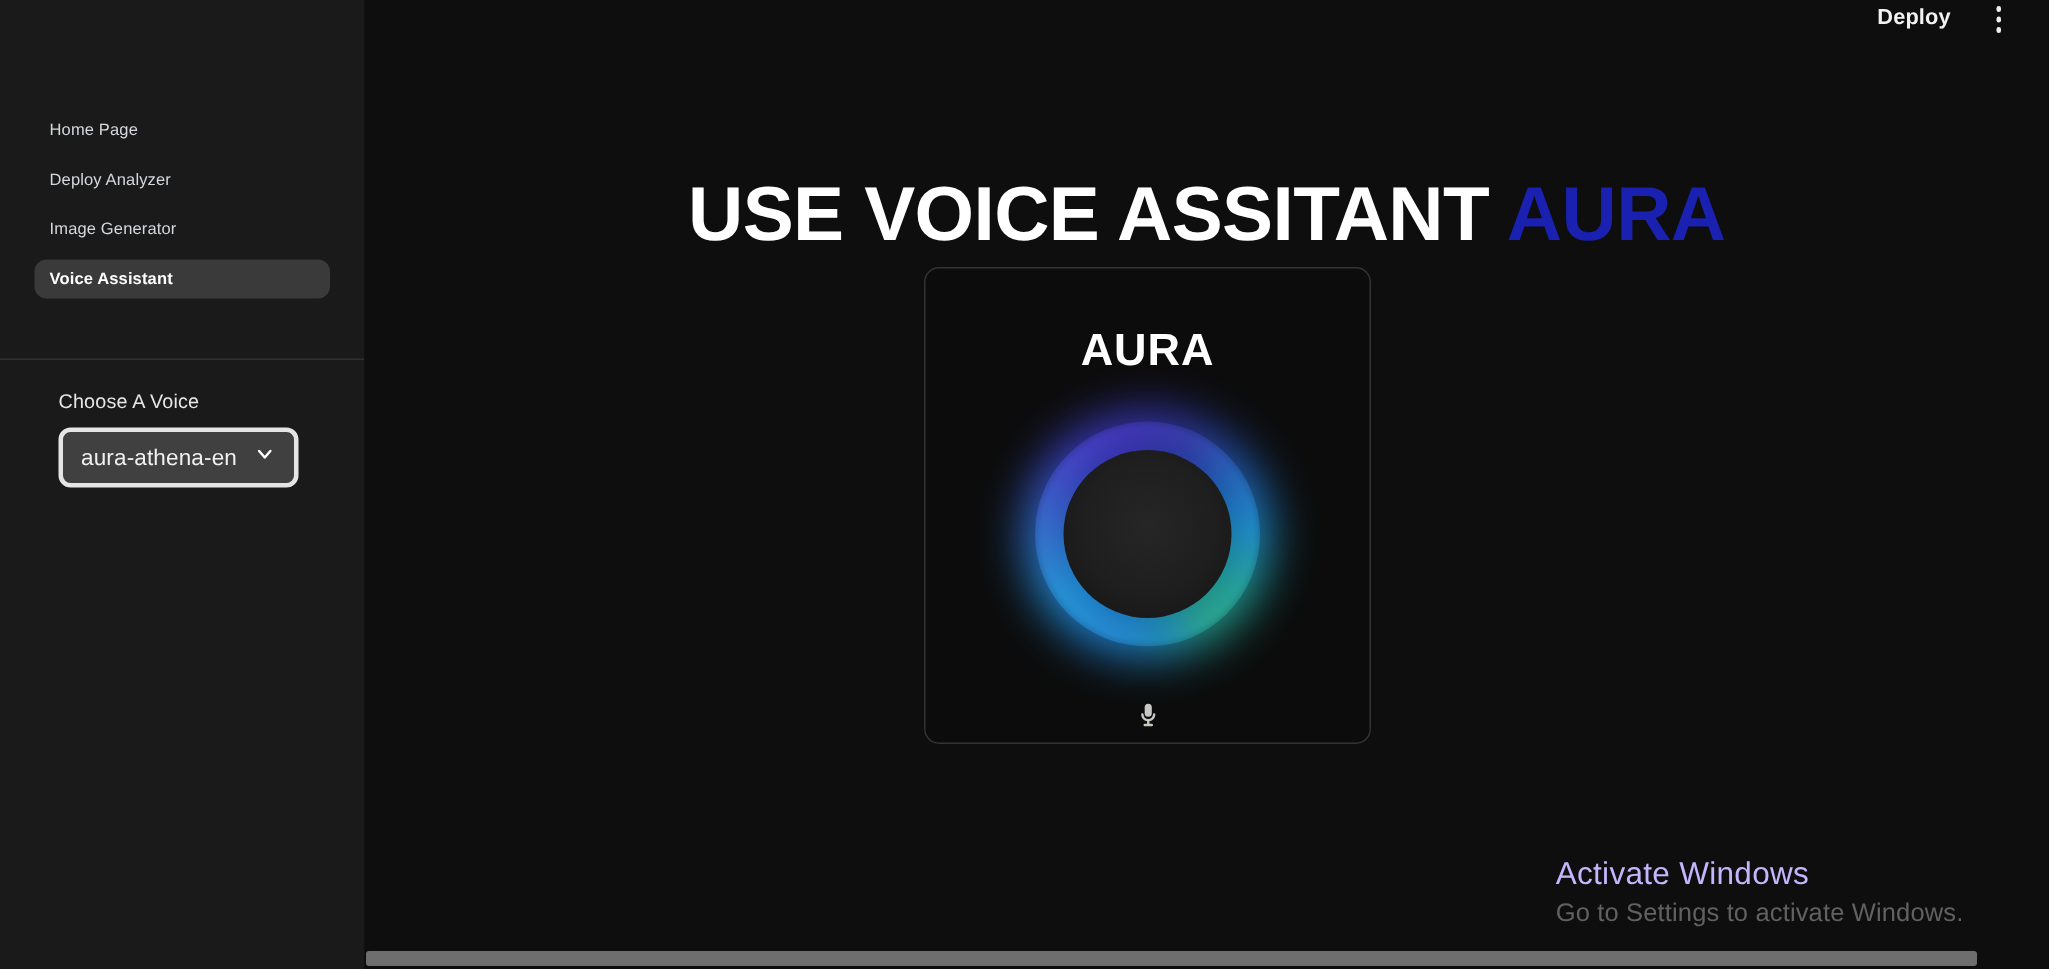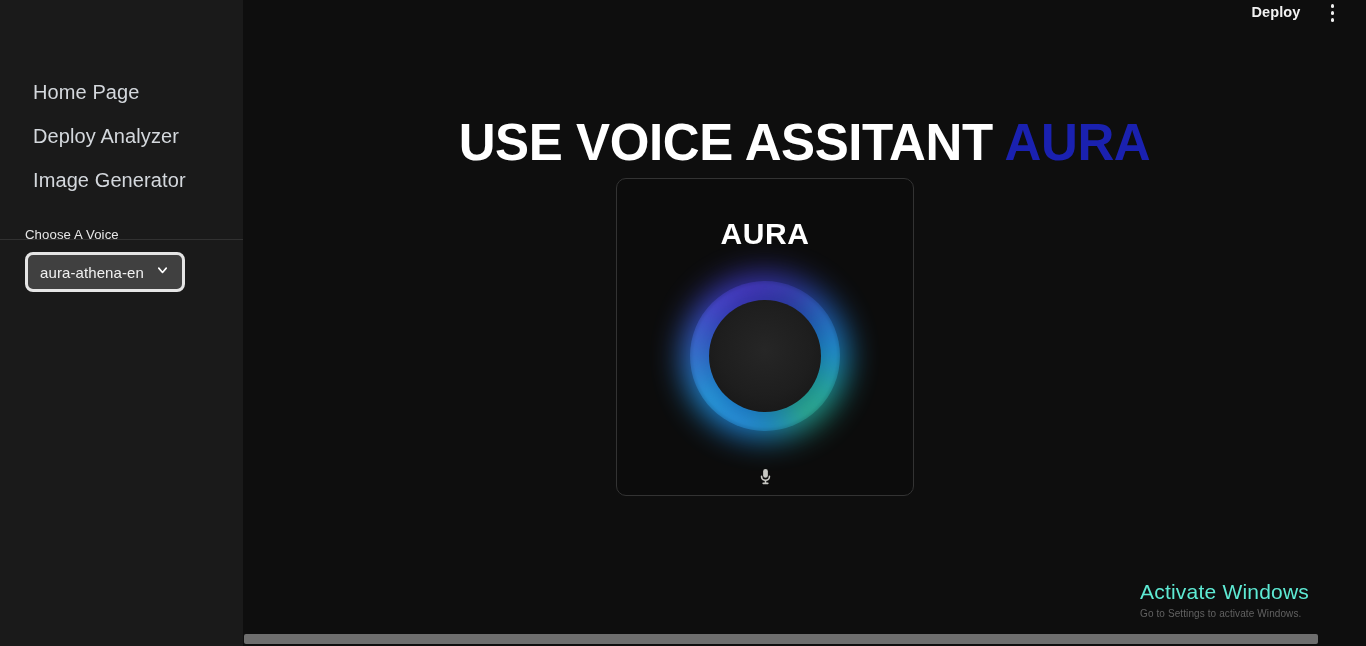--- a/index.html
+++ b/index.html
@@ -22,7 +22,7 @@
   .nav-list { list-style:none; padding:0 23px; }
   .nav-item {
     display:block;
-    font-size:20px;
+    font-size:11px;
     color:#d4d8dd;
     padding:5px 10px;
     margin-bottom:11px;

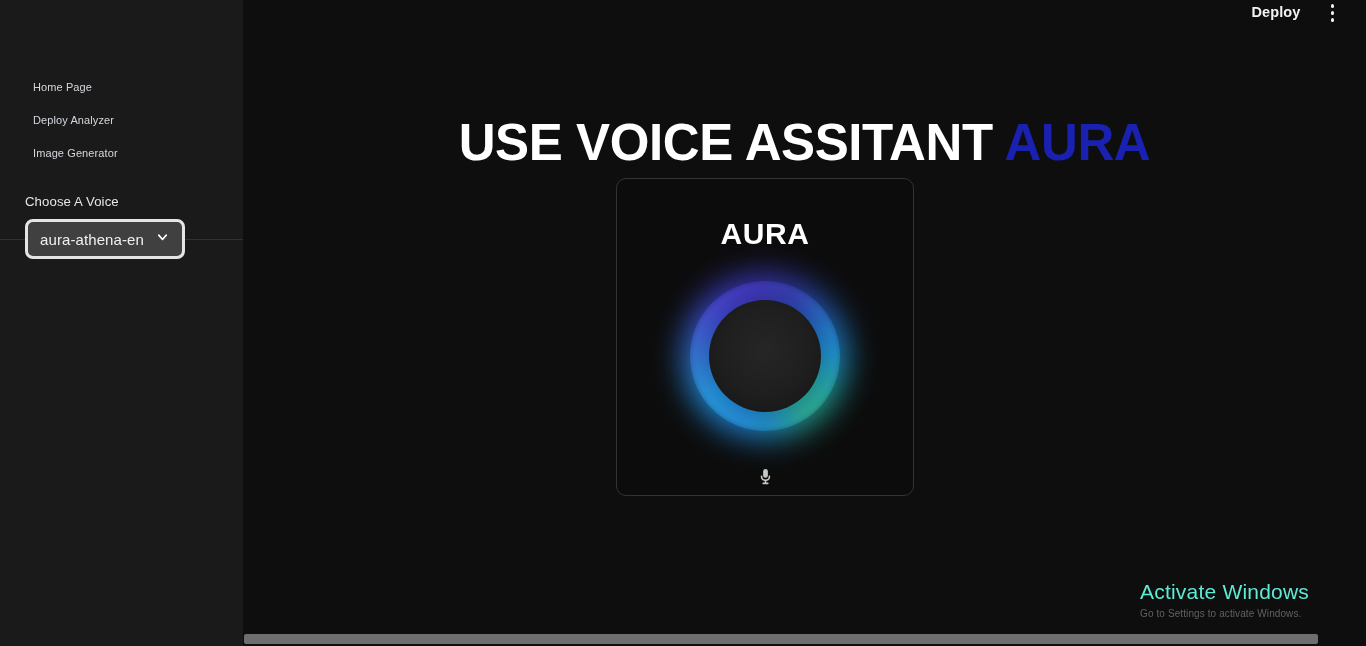--- a/index.html
+++ b/index.html
@@ -209,6 +209,7 @@
       <li class="nav-item">Home Page</li>
       <li class="nav-item">Deploy Analyzer</li>
       <li class="nav-item">Image Generator</li>
+      <li class="nav-item active">Voice Assistant</li>
     </ul>
 
     <div class="sidebar-divider"></div>

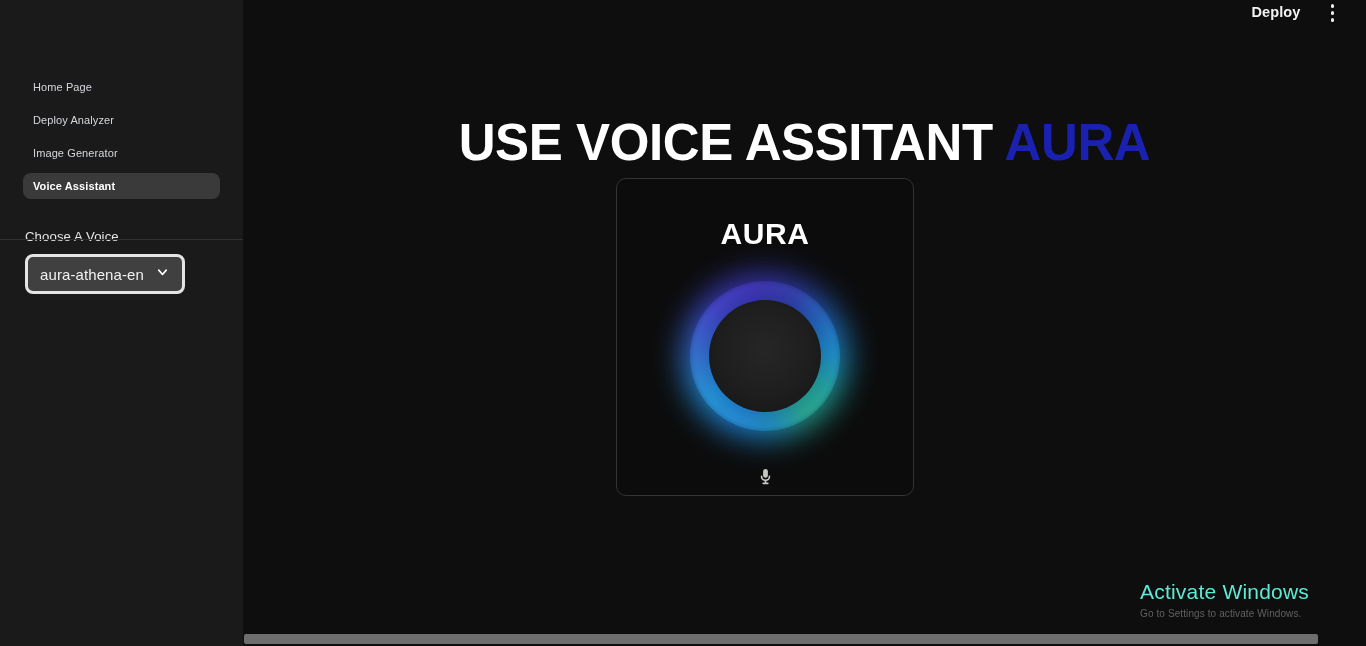--- a/index.html
+++ b/index.html
@@ -44,7 +44,7 @@
     width:243px; height:1px;
     background:#313131;
   }
-  .voice-section { padding:0 25px; margin-top:30px; }
+  .voice-section { padding:0 39px; margin-top:61px; }
   .voice-label {
     font-size:13.2px;
     color:#e6e6e6;

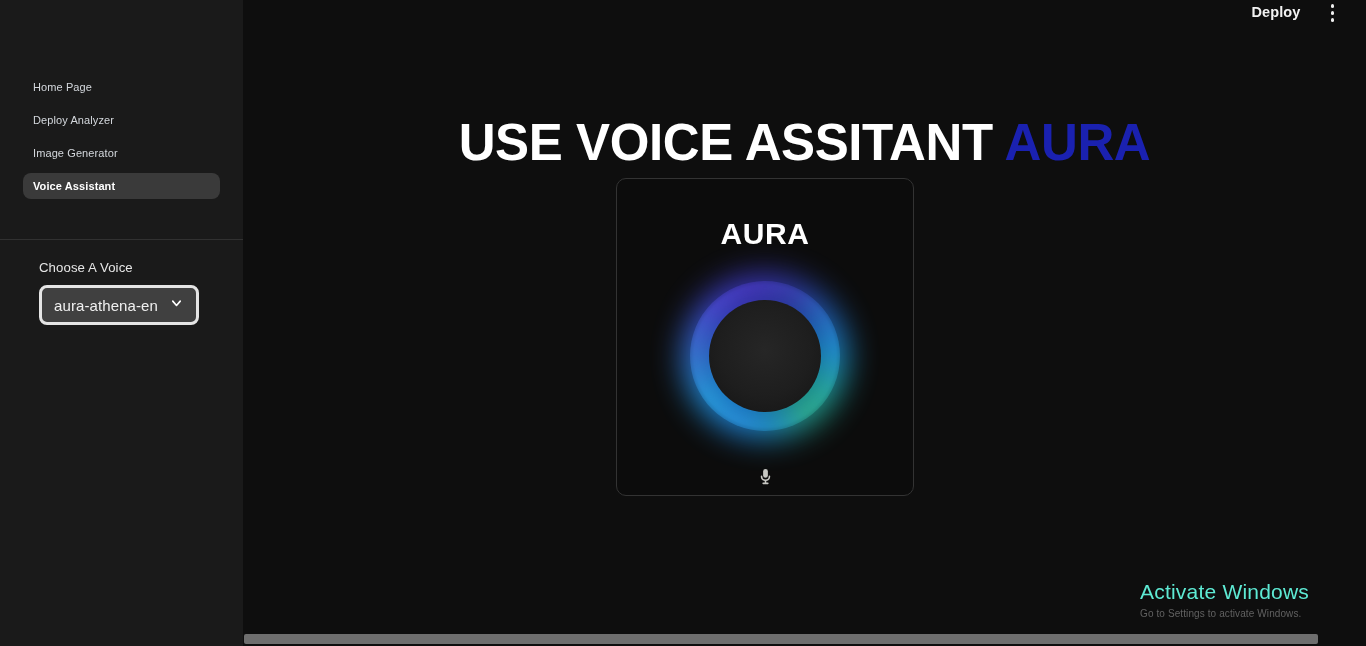--- a/index.html
+++ b/index.html
@@ -191,7 +191,7 @@
 
   
   .watermark { position:absolute; right:57px; bottom:27px; text-align:left; user-select:none; }
-  .wm-title { font-size:21px; color:#5eead4; letter-spacing:.2px; margin-bottom:4px; }
+  .wm-title { font-size:21px; color:#c4b5fd; letter-spacing:.2px; margin-bottom:4px; }
   .wm-sub { font-size:10px; color:#616161; letter-spacing:.1px; }
 
   

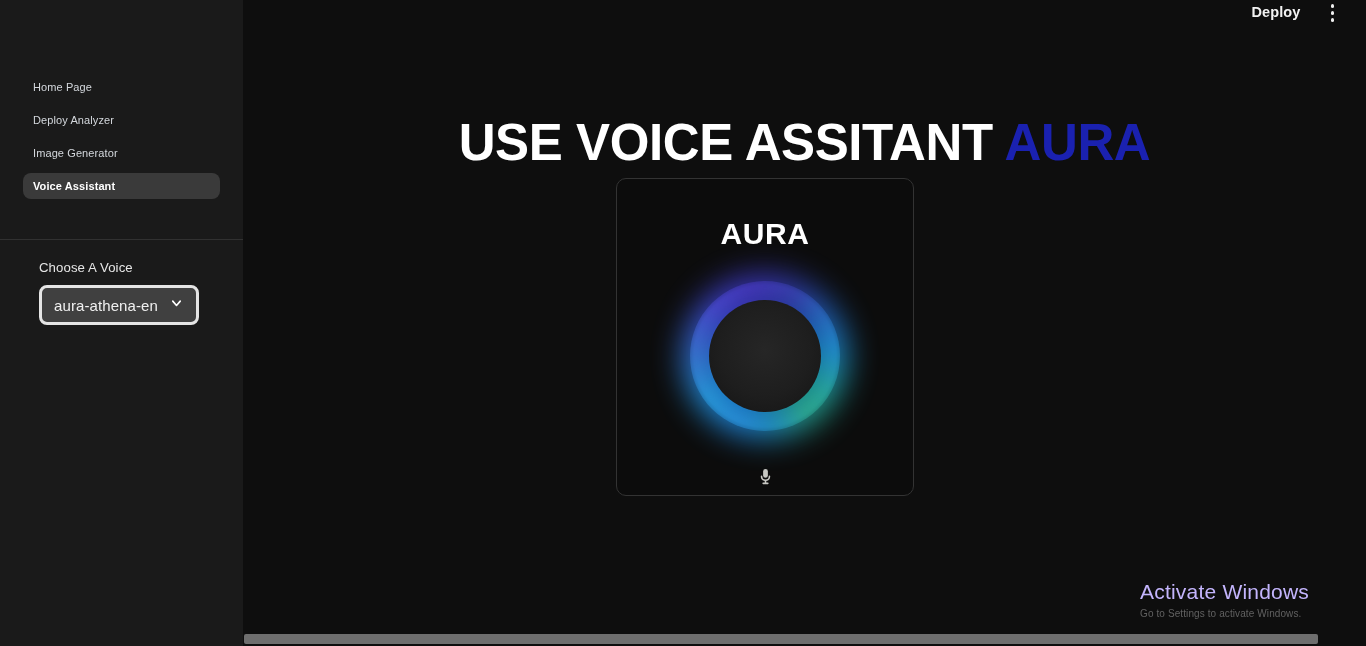--- a/index.html
+++ b/index.html
@@ -192,7 +192,7 @@
   
   .watermark { position:absolute; right:57px; bottom:27px; text-align:left; user-select:none; }
   .wm-title { font-size:21px; color:#c4b5fd; letter-spacing:.2px; margin-bottom:4px; }
-  .wm-sub { font-size:10px; color:#616161; letter-spacing:.1px; }
+  .wm-sub { font-size:17px; color:#616161; letter-spacing:.1px; }
 
   
   .hscroll { position:absolute; left:243px; bottom:0; width:1123px; height:14px; background:#0e0e0e; }

